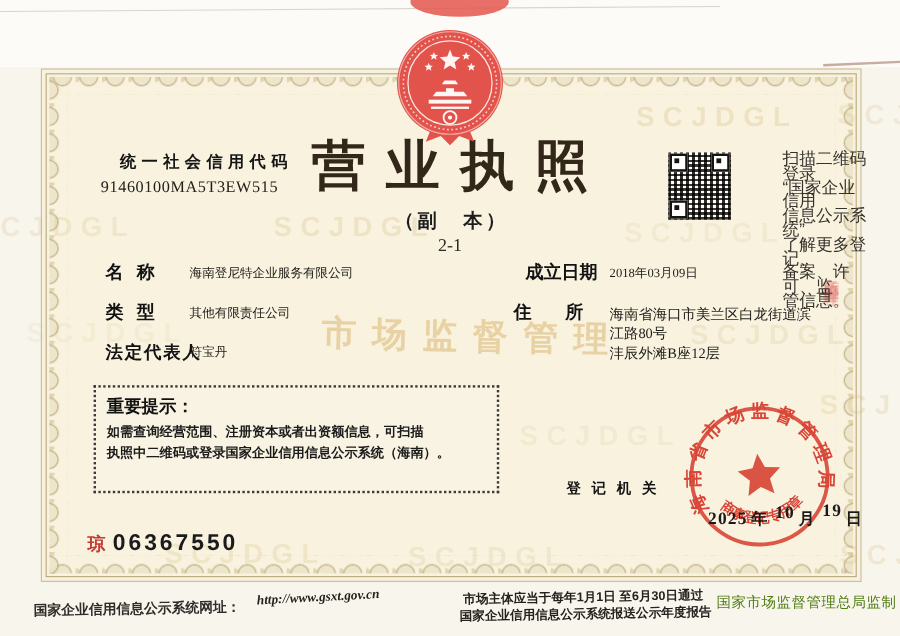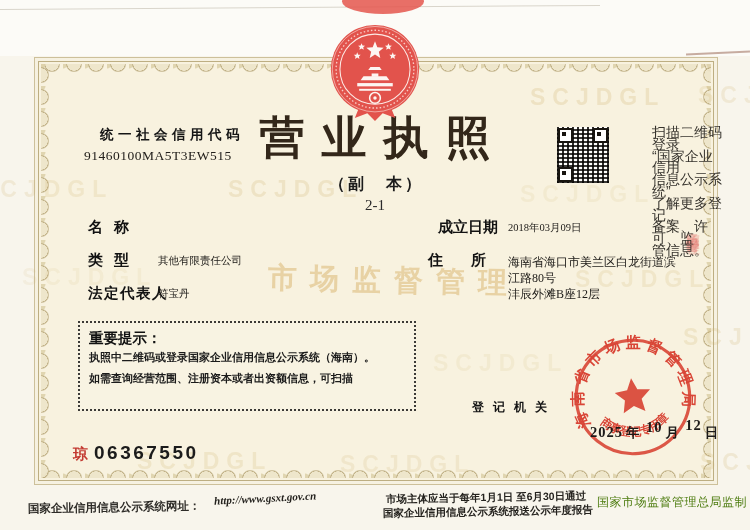--- a/index.html
+++ b/index.html
@@ -159,6 +159,7 @@
   </div>
 
   <div class="lab lab2" style="left:88px;top:218px;">名称</div>
+  <div class="val" style="left:158px;top:221px;">海南登尼特企业服务有限公司</div>
   <div class="lab lab2" style="left:88px;top:251px;">类型</div>
   <div class="val" style="left:158px;top:254px;">其他有限责任公司</div>
   <div class="lab lab5" style="left:88px;top:284px;">法定代表人</div>

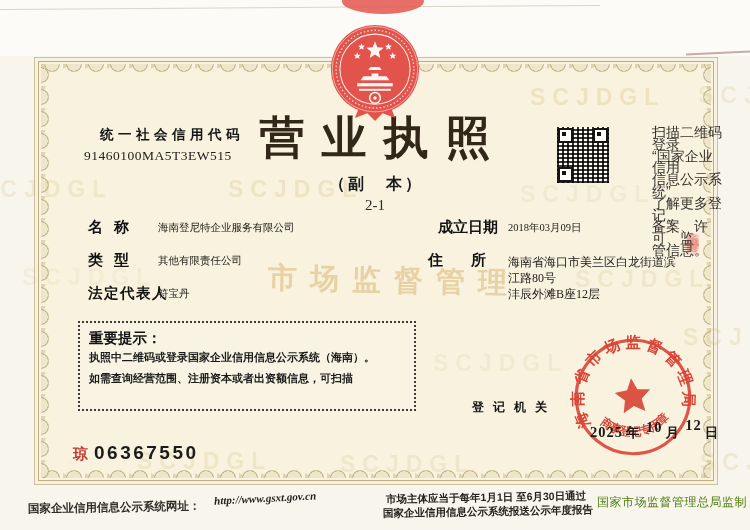--- a/index.html
+++ b/index.html
@@ -172,8 +172,8 @@
 
   <div class="notice">
     <div class="nt">重要提示：</div>
+    <div class="nl">如需查询经营范围、注册资本或者出资额信息，可扫描</div>
     <div class="nl nl2">执照中二维码或登录国家企业信用信息公示系统（海南）。</div>
-    <div class="nl">如需查询经营范围、注册资本或者出资额信息，可扫描</div>
   </div>
 
   <div class="regorg">登记机关</div>

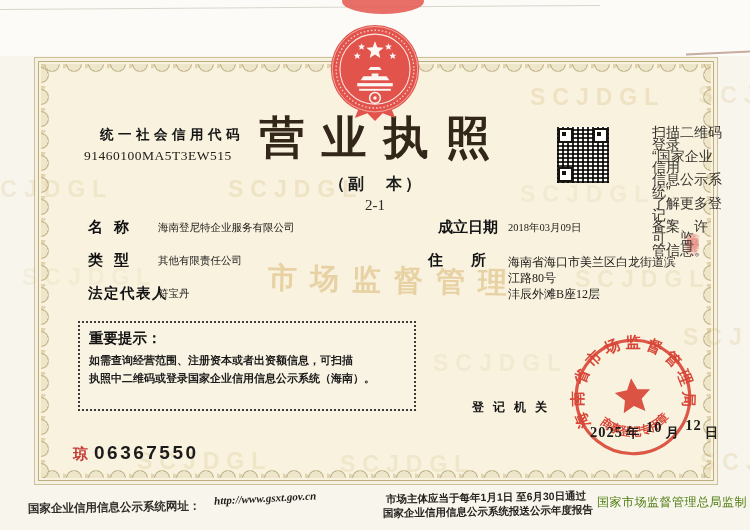--- a/index.html
+++ b/index.html
@@ -196,7 +196,7 @@
   <div class="dateline">
     <span class="num">2025</span><span class="u">年</span>
     <span class="num m">10</span><span class="u">月</span>
-    <span class="num d">12</span><span class="u">日</span>
+    <span class="num d">19</span><span class="u">日</span>
   </div>
 
   <div class="serial">

